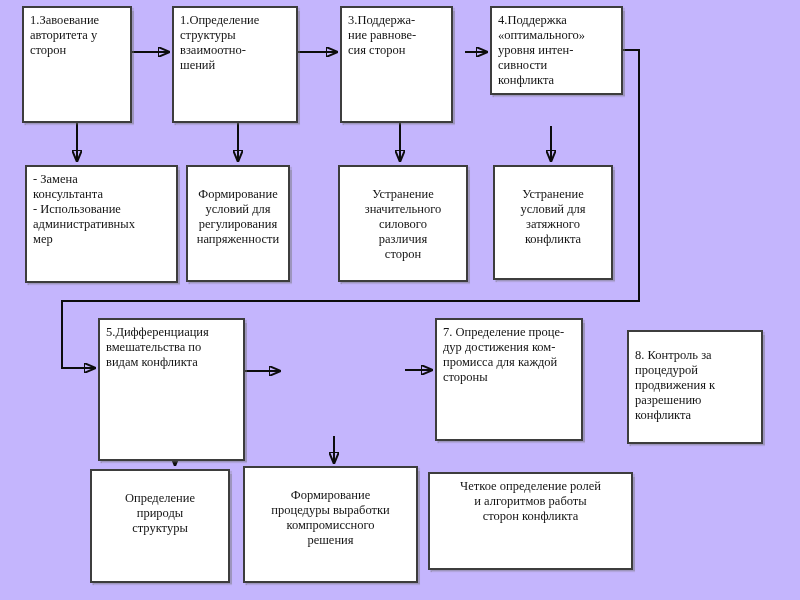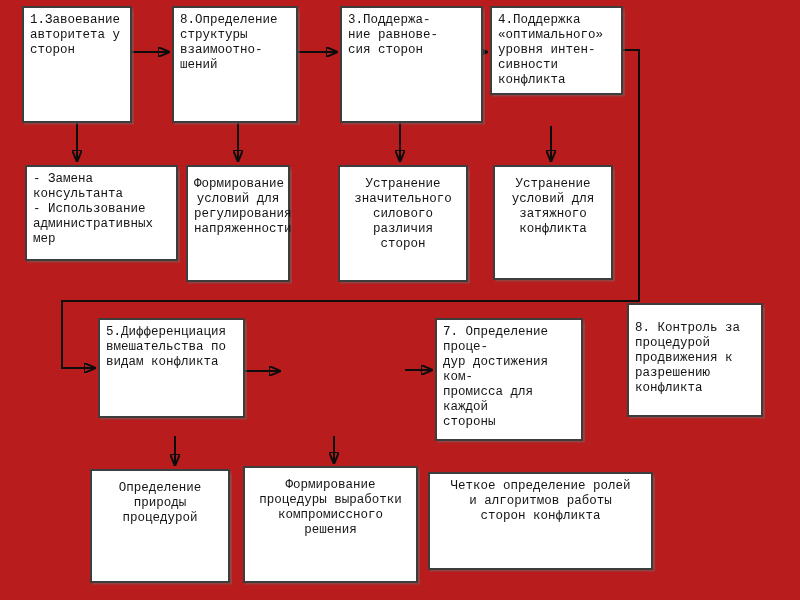--- a/index.html
+++ b/index.html
@@ -4,8 +4,8 @@
 <style>
   html,body{margin:0;padding:0;background:#ffffff;}
   .stage{
-    position:relative;width:800px;height:600px;background:#b91c1c;
-    font-family:Liberation Mono, monospace;
+    position:relative;width:800px;height:600px;background:#c4b5fd;
+    font-family:Liberation Serif, serif;
     overflow:hidden;
   }
   .connector-layer{position:absolute;left:0;top:0;width:800px;height:600px;}

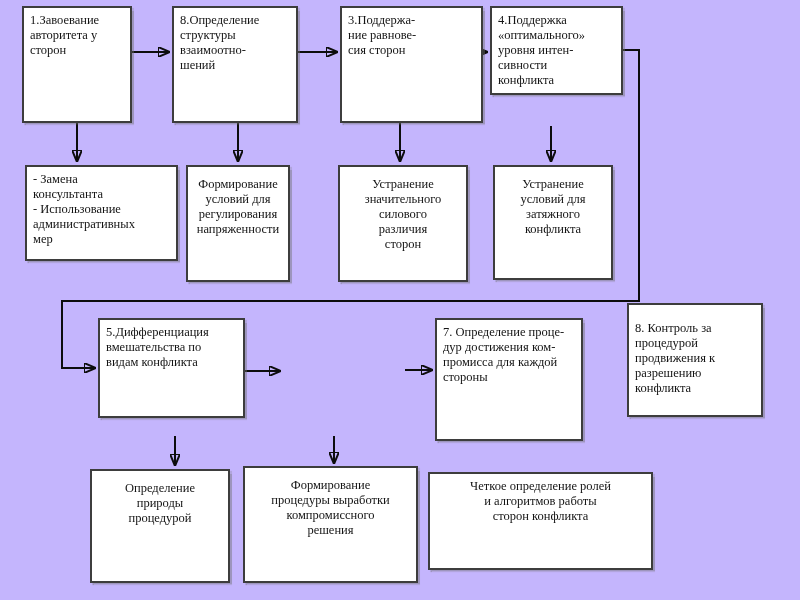--- a/index.html
+++ b/index.html
@@ -69,7 +69,7 @@
   </div>
 
   <div class="box" id="n-step2">
-    <span class="box-text">8.Определение
+    <span class="box-text">1.Определение
 структуры
 взаимоотно-
 шений</span>

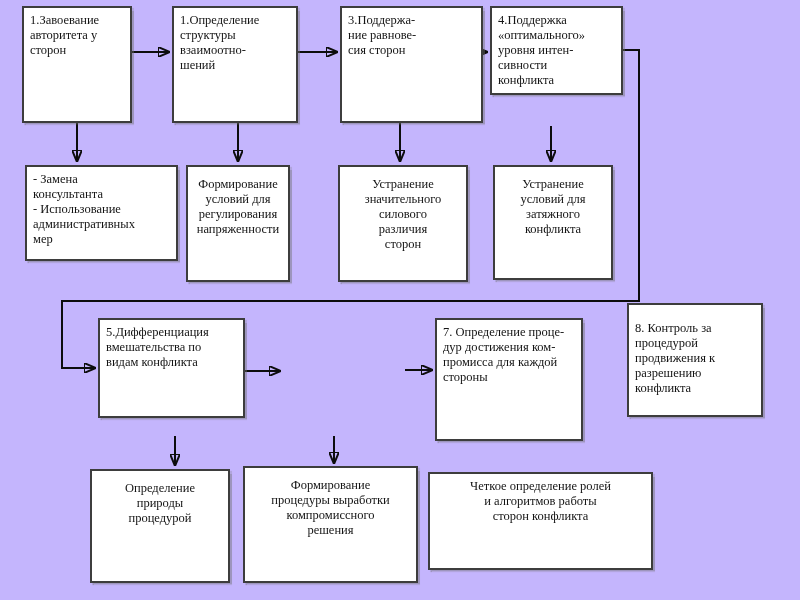--- a/index.html
+++ b/index.html
@@ -23,7 +23,7 @@
   
   #n-step1{left:22px;top:6px;width:110px;height:117px;}
   #n-step2{left:172px;top:6px;width:126px;height:117px;}
-  #n-step3{left:340px;top:6px;width:143px;height:117px;}
+  #n-step3{left:340px;top:6px;width:113px;height:117px;}
   #n-step4{left:490px;top:6px;width:133px;height:89px;}
   #n-action1{left:25px;top:165px;width:153px;height:96px;}
   #n-action2{left:186px;top:165px;width:104px;height:117px;}

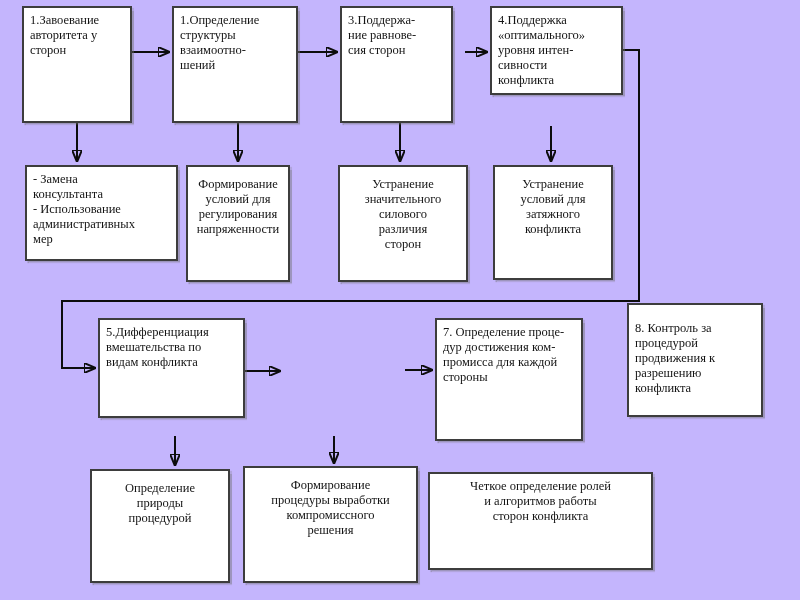--- a/index.html
+++ b/index.html
@@ -25,7 +25,7 @@
   #n-step2{left:172px;top:6px;width:126px;height:117px;}
   #n-step3{left:340px;top:6px;width:113px;height:117px;}
   #n-step4{left:490px;top:6px;width:133px;height:89px;}
-  #n-action1{left:25px;top:165px;width:153px;height:96px;}
+  #n-action1{left:25px;top:165px;width:153px;height:118px;}
   #n-action2{left:186px;top:165px;width:104px;height:117px;}
   #n-action3{left:338px;top:165px;width:130px;height:117px;}
   #n-action4{left:493px;top:165px;width:120px;height:115px;}

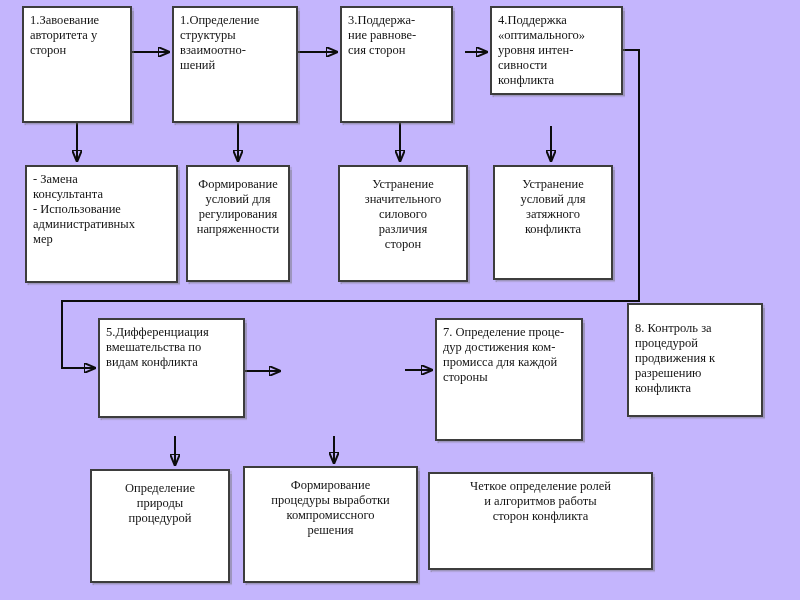--- a/index.html
+++ b/index.html
@@ -19,7 +19,7 @@
   .box-text{white-space:pre-line;display:block;}
   .center{text-align:center;}
   .pad-top{padding-top:16px;}
-  .pad-top-sm{padding-top:10px;}
+  .pad-top-sm{padding-top:20px;}
   
   #n-step1{left:22px;top:6px;width:110px;height:117px;}
   #n-step2{left:172px;top:6px;width:126px;height:117px;}

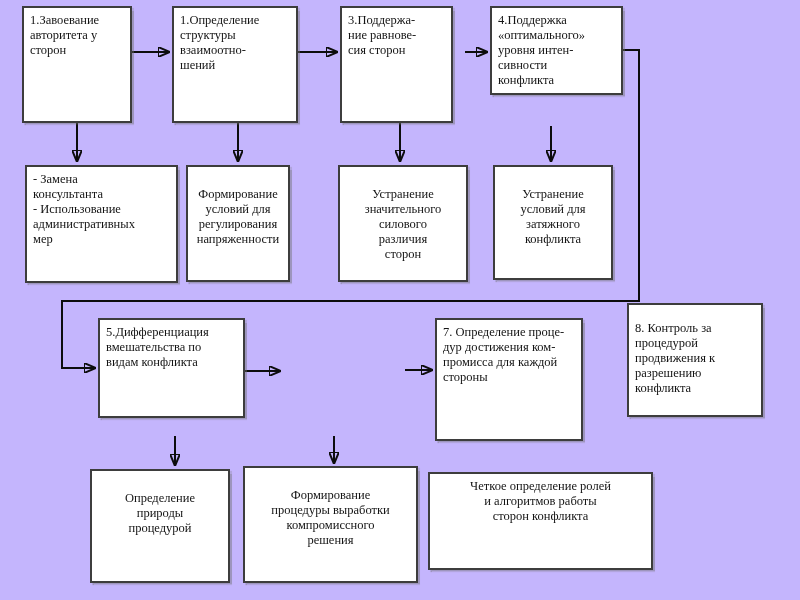--- a/index.html
+++ b/index.html
@@ -29,7 +29,7 @@
   #n-action2{left:186px;top:165px;width:104px;height:117px;}
   #n-action3{left:338px;top:165px;width:130px;height:117px;}
   #n-action4{left:493px;top:165px;width:120px;height:115px;}
-  #n-step5{left:98px;top:318px;width:147px;height:100px;}
+  #n-step5{left:98px;top:318px;width:147px;height:143px;}
   #n-step6{left:283px;top:318px;width:122px;height:118px;}
   #n-step7{left:435px;top:318px;width:148px;height:123px;}
   #n-step8{left:627px;top:303px;width:136px;height:114px;}

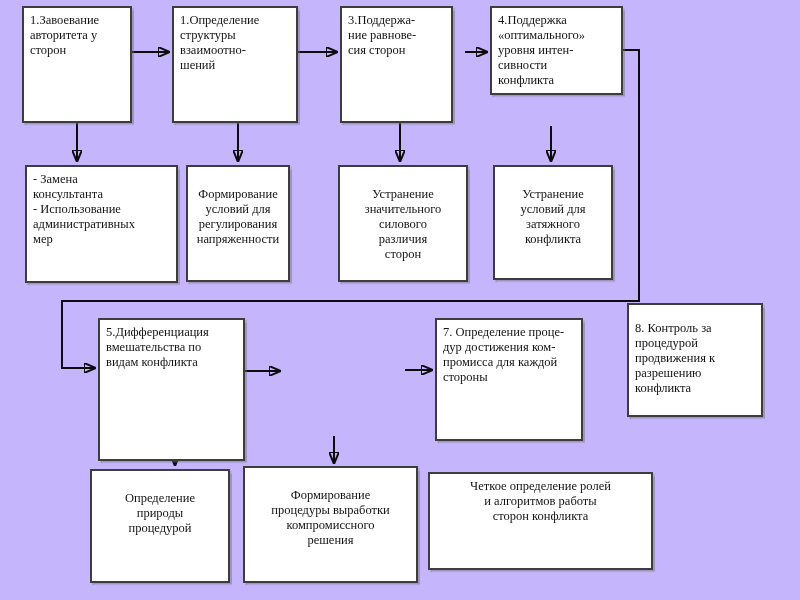--- a/index.html
+++ b/index.html
@@ -32,7 +32,7 @@
   #n-step5{left:98px;top:318px;width:147px;height:143px;}
   #n-step6{left:283px;top:318px;width:122px;height:118px;}
   #n-step7{left:435px;top:318px;width:148px;height:123px;}
-  #n-step8{left:627px;top:303px;width:136px;height:114px;}
+  #n-step8{left:627px;top:330px;width:136px;height:114px;}
   #n-action5{left:90px;top:469px;width:140px;height:114px;}
   #n-action6{left:243px;top:466px;width:175px;height:117px;}
   #n-action7{left:428px;top:472px;width:225px;height:98px;}

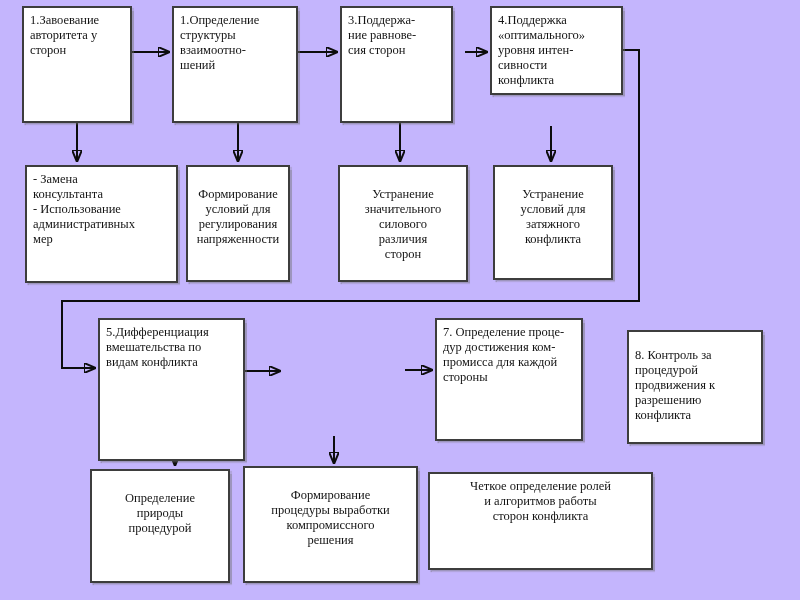--- a/index.html
+++ b/index.html
@@ -35,7 +35,7 @@
   #n-step8{left:627px;top:330px;width:136px;height:114px;}
   #n-action5{left:90px;top:469px;width:140px;height:114px;}
   #n-action6{left:243px;top:466px;width:175px;height:117px;}
-  #n-action7{left:428px;top:472px;width:225px;height:98px;}
+  #n-action7{left:428px;top:472px;width:205px;height:98px;}
 </style>
 </head>
 <body>

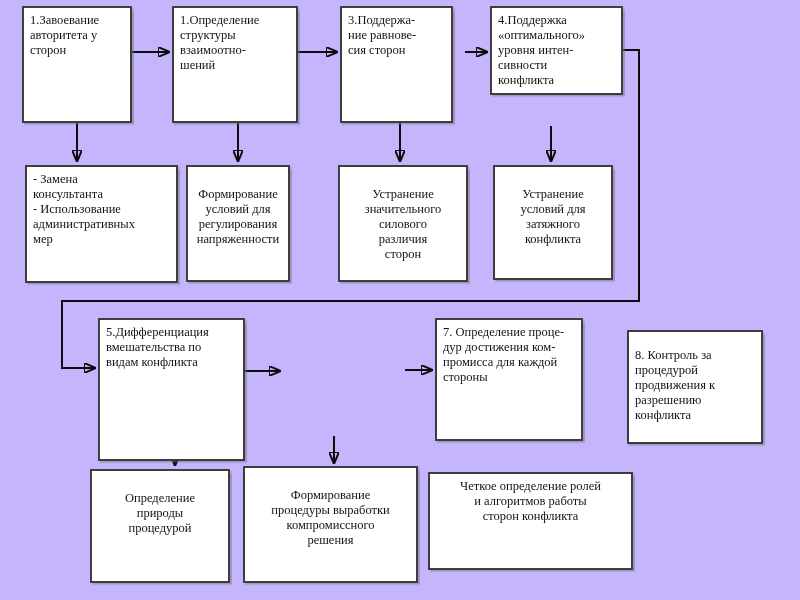--- a/index.html
+++ b/index.html
@@ -144,7 +144,7 @@
   <div class="box center pad-top-sm" id="n-action5">
     <span class="box-text">Определение
 природы
-процедурой</span>
+структуры</span>
   </div>
 
   <div class="box center pad-top-sm" id="n-action6">

